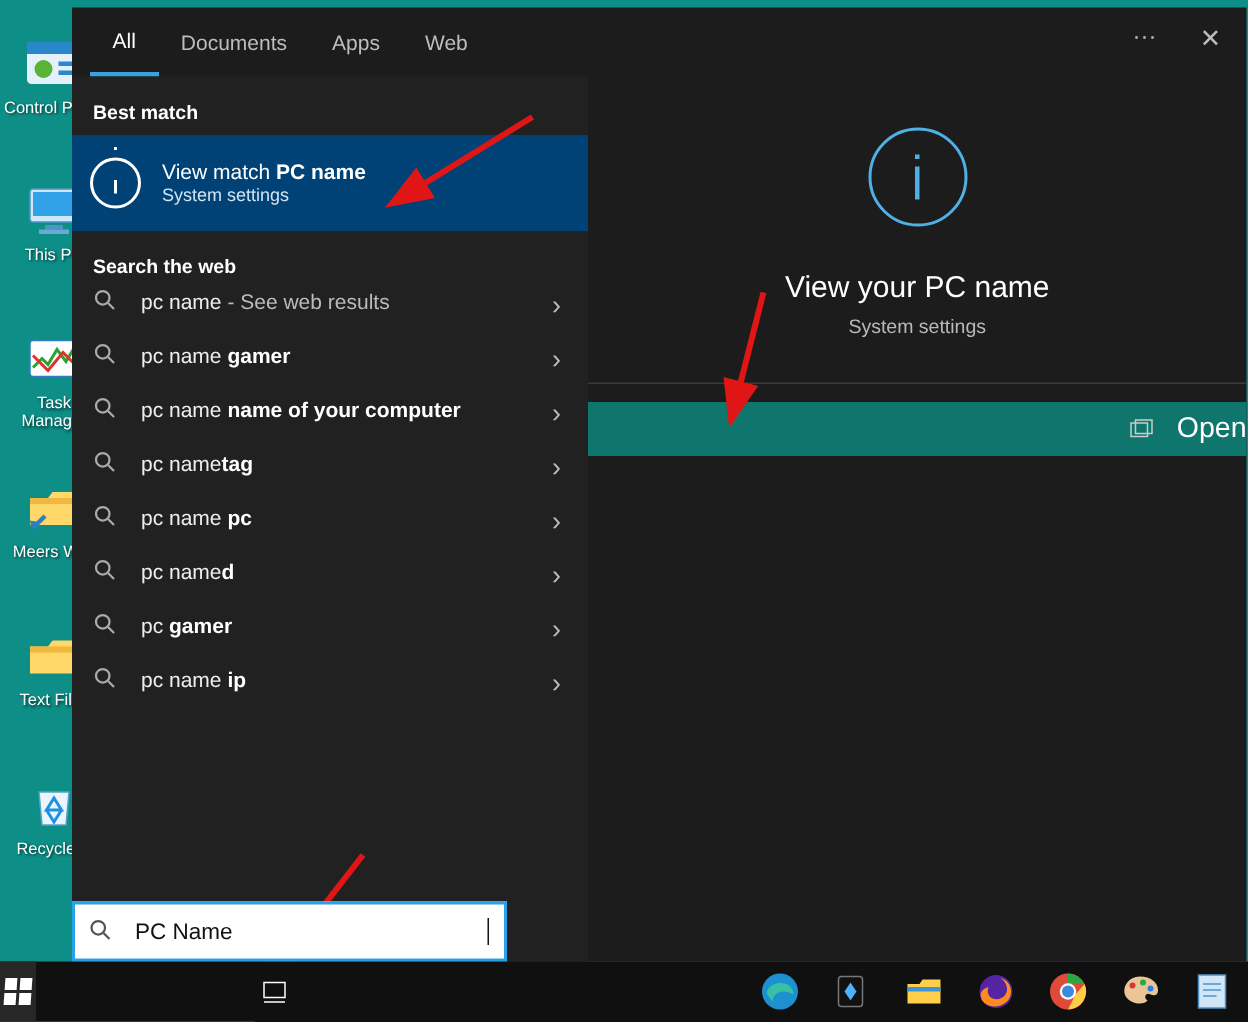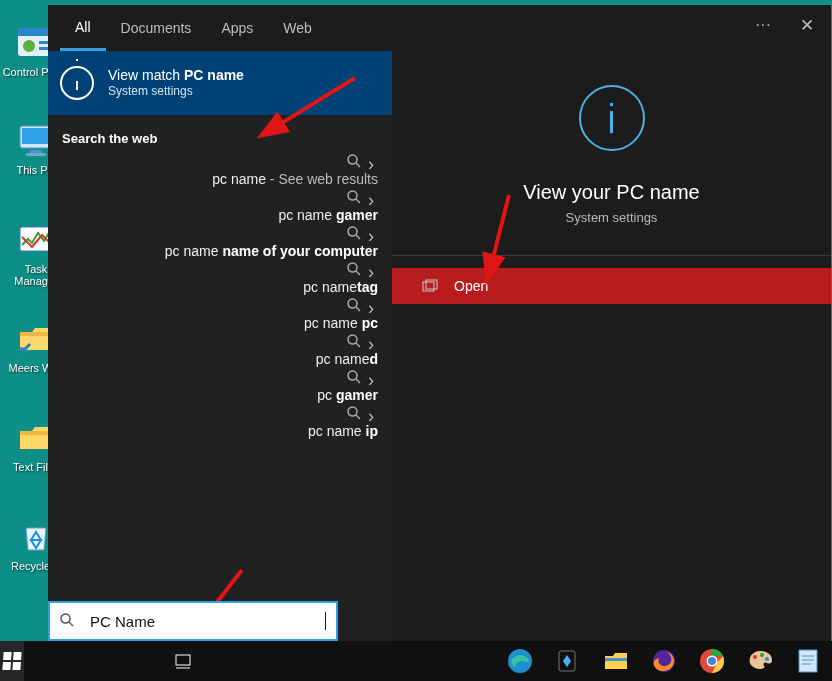--- a/index.html
+++ b/index.html
@@ -169,6 +169,7 @@
 
   <div class="body">
     <div class="left">
+      <div class="sect">Best match</div>
 
       <div class="best">
         <div class="info-circle">

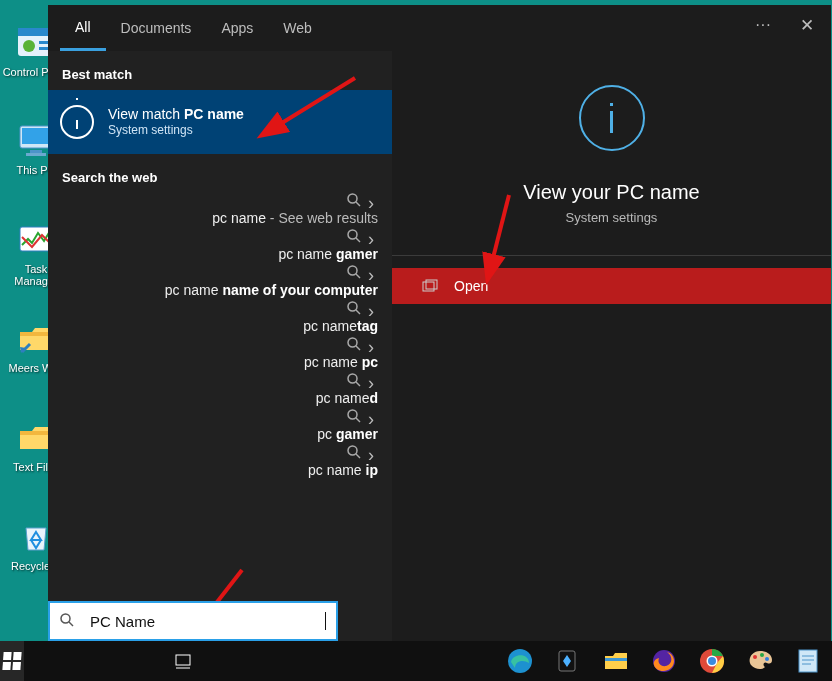--- a/index.html
+++ b/index.html
@@ -41,8 +41,8 @@
   .best .txt { margin-left: 14px; font-size: 14px; line-height: 1.3; }
   .best .sub { font-size: 12px; color: #cfe4f5; }
 
-  .witem { height: 36px; display: flex; align-items: flex-end; padding: 0 14px;
-           font-size: 14px; color: #eee; cursor: pointer; position: relative; flex-direction: column; }
+  .witem { height: 36px; display: flex; align-items: flex-start; padding: 0 14px;
+           font-size: 14px; color: #eee; cursor: pointer; position: relative; }
   .witem .sicon { width: 16px; text-align: center; margin-right: 16px; color:#999; }
   .witem .chev  { position: absolute; right: 18px; color:#bbb; font-size: 18px; }
   .witem b { font-weight: 600; color:#fff; }

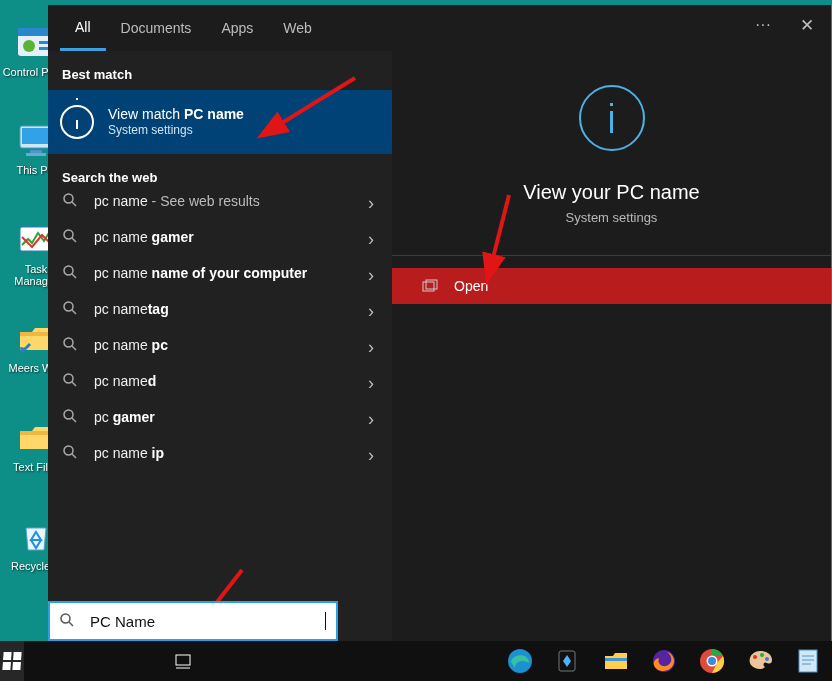--- a/index.html
+++ b/index.html
@@ -57,7 +57,7 @@
   .pv-sub   { margin-top: 6px; font-size: 13px; color: #b9b9b9; }
   .pv-sep   { height: 1px; background:#3b3b3b; margin: 30px 0 12px; width: 100%; }
   .pv-open  { height: 36px; display:flex; align-items:center; padding-left:30px;
-              font-size: 14px; cursor: pointer; background:#b91c1c;}
+              font-size: 19px; cursor: pointer; background:#0f766e;justify-content:flex-end;}
   .pv-open .oic { width: 16px; margin-right: 16px; color:#ccc; display:inline-flex;}
 
   

